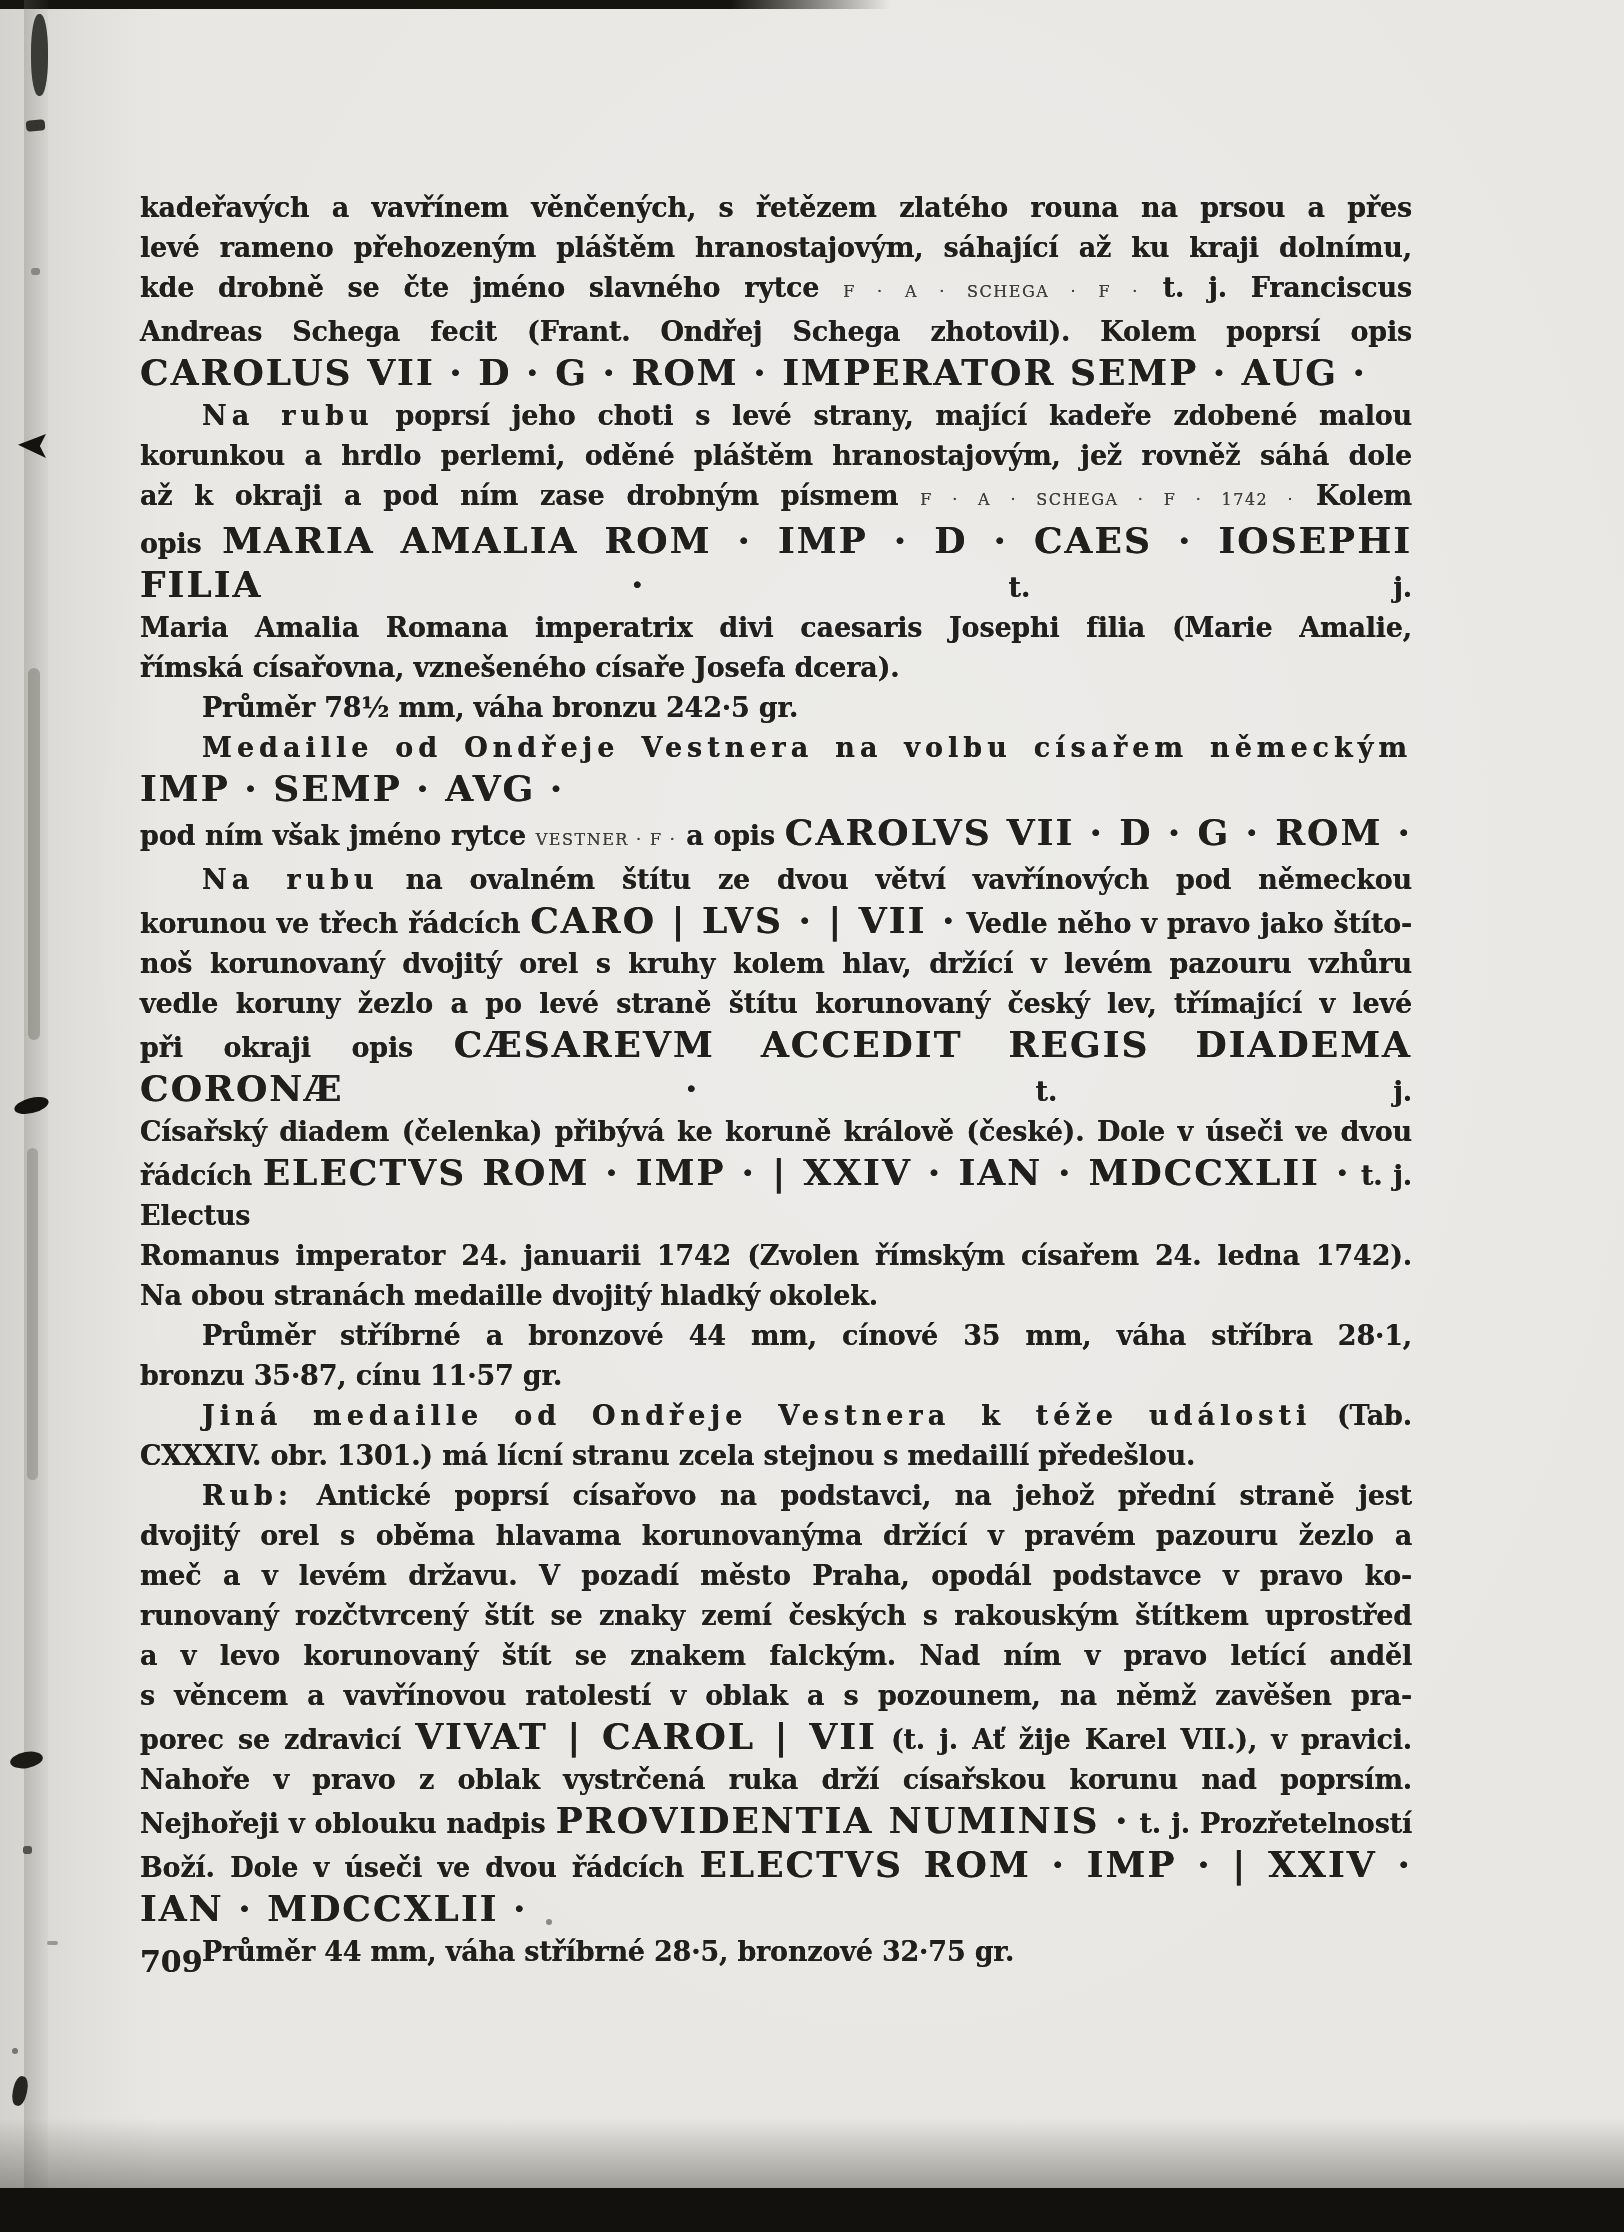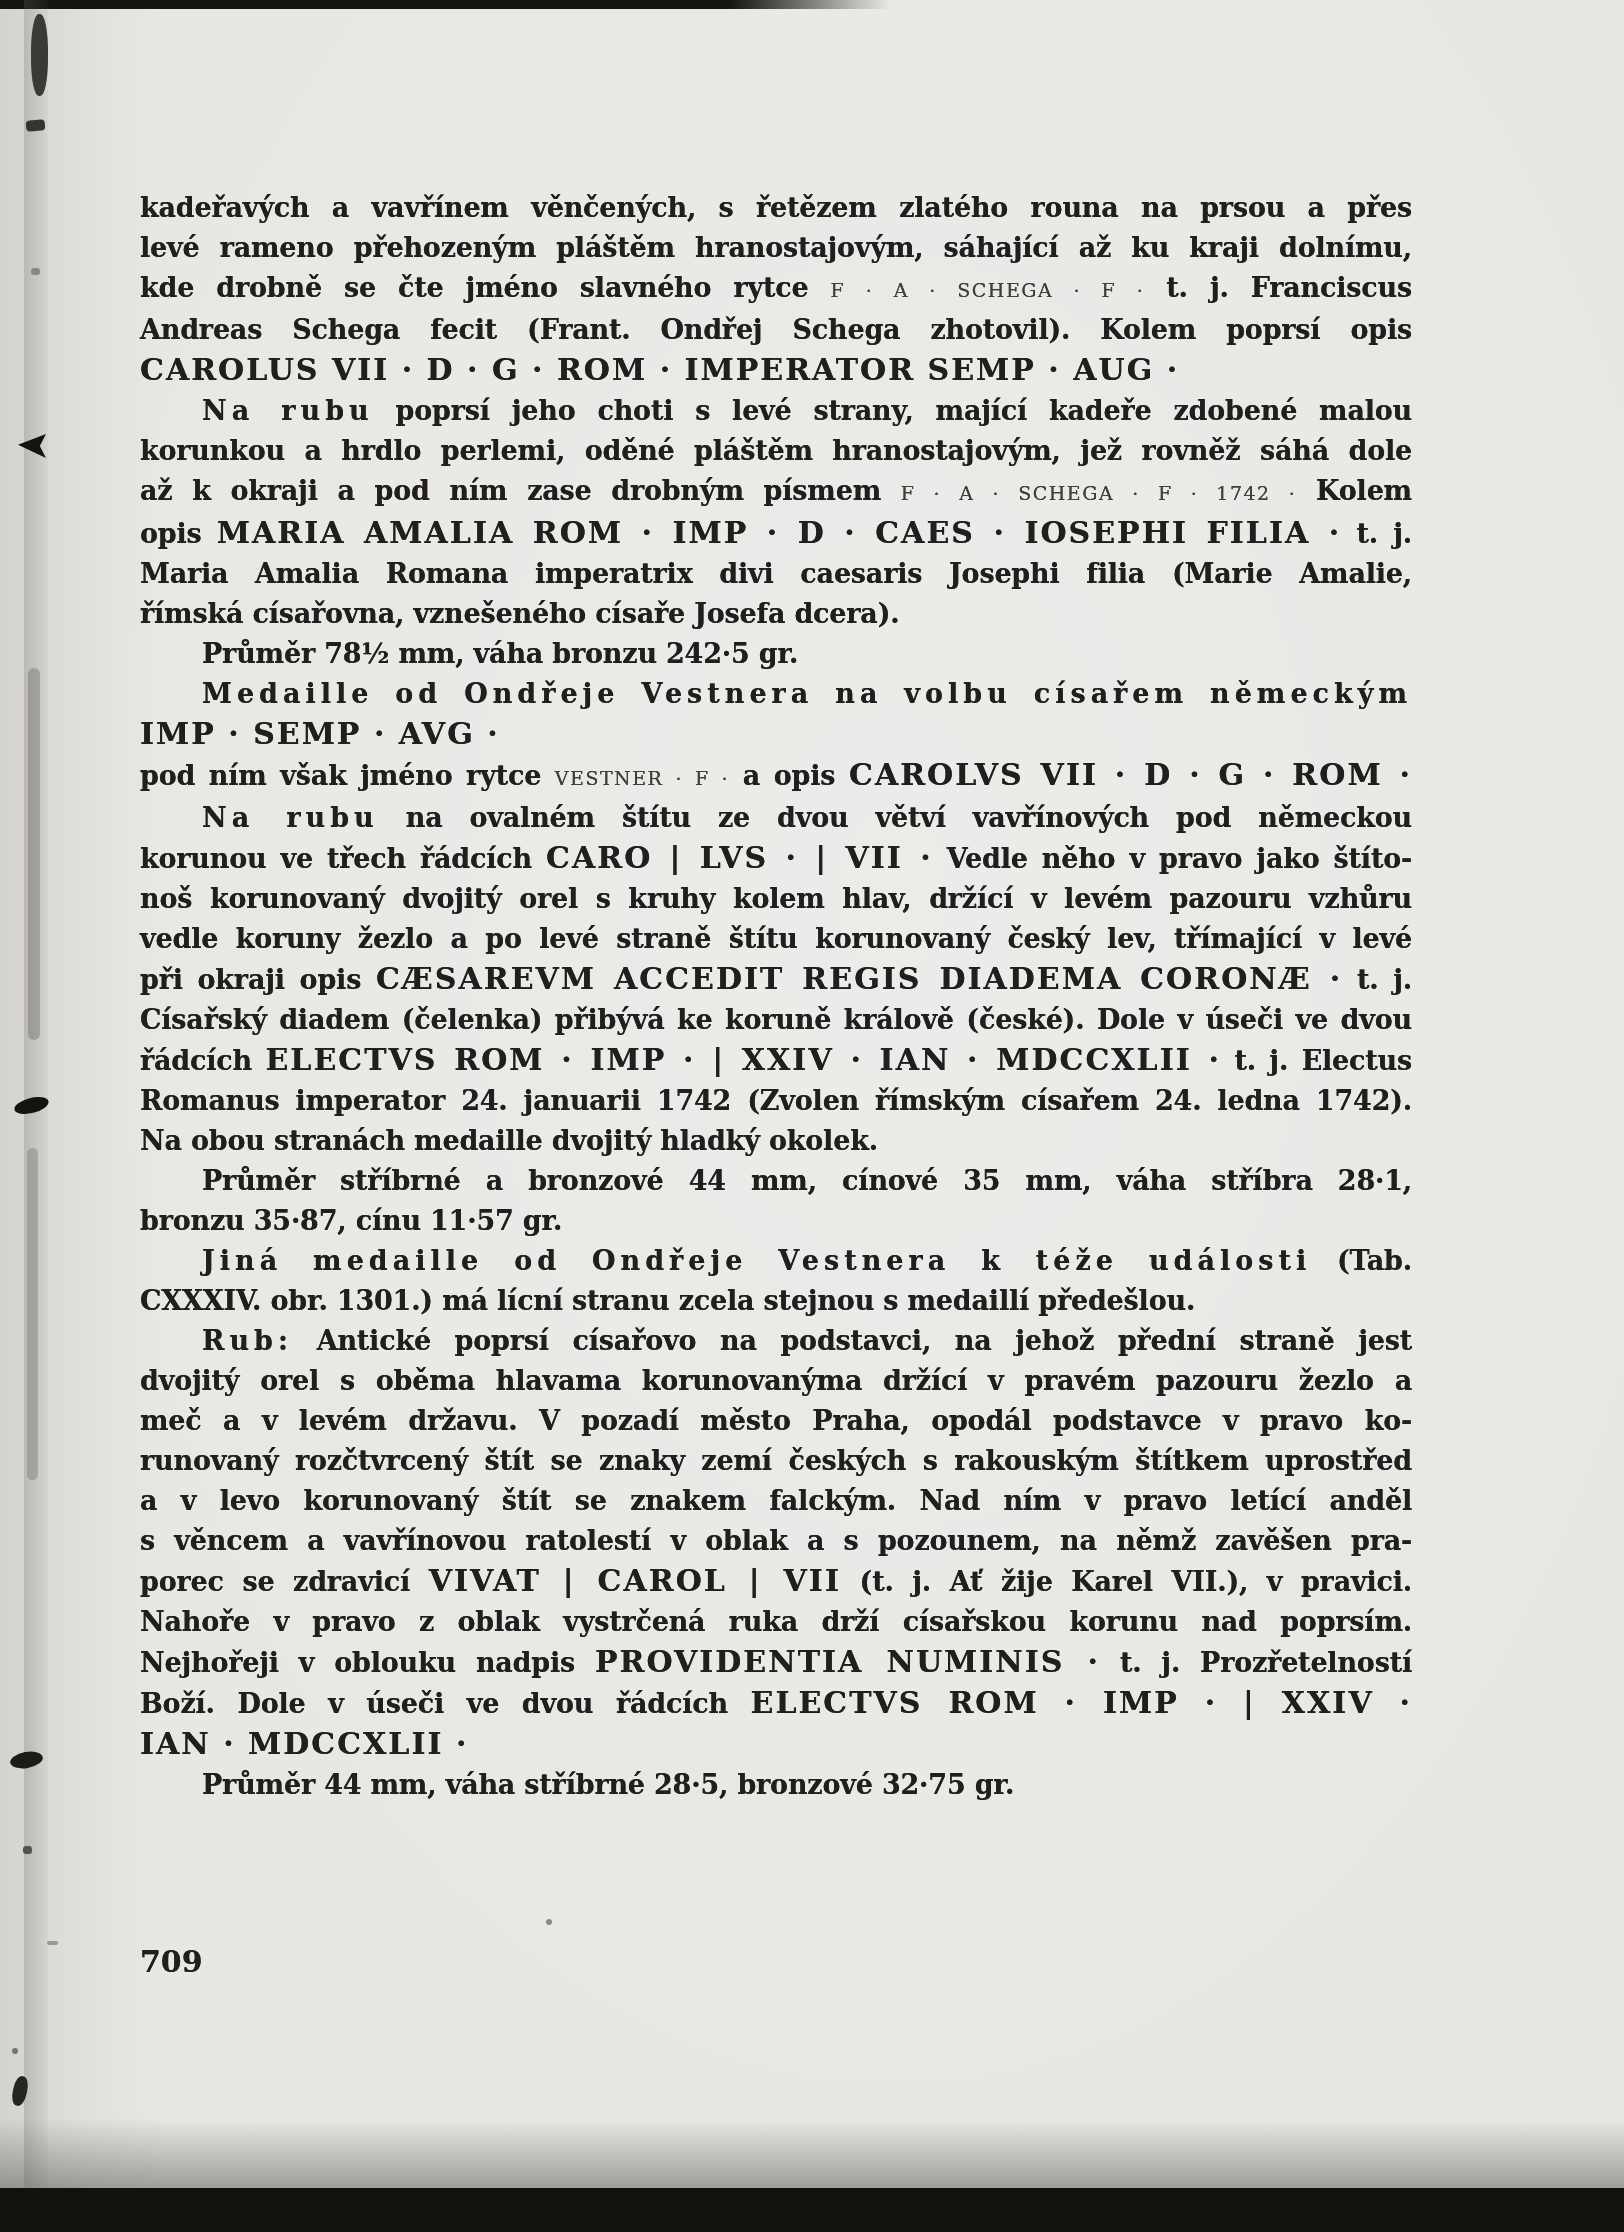--- a/index.html
+++ b/index.html
@@ -53,7 +53,7 @@
   .line.first{text-indent:62px;}
   .n{}
   .caps{font-size:30px;letter-spacing:2px;margin-top:28px;}
-  .sc{font-size:19px;letter-spacing:1.5px;font-weight:400;color:#413f3c;}
+  .sc{font-size:16px;letter-spacing:1.5px;font-weight:400;color:#413f3c;}
   .sp{letter-spacing:5px;}
 
   .page-number{

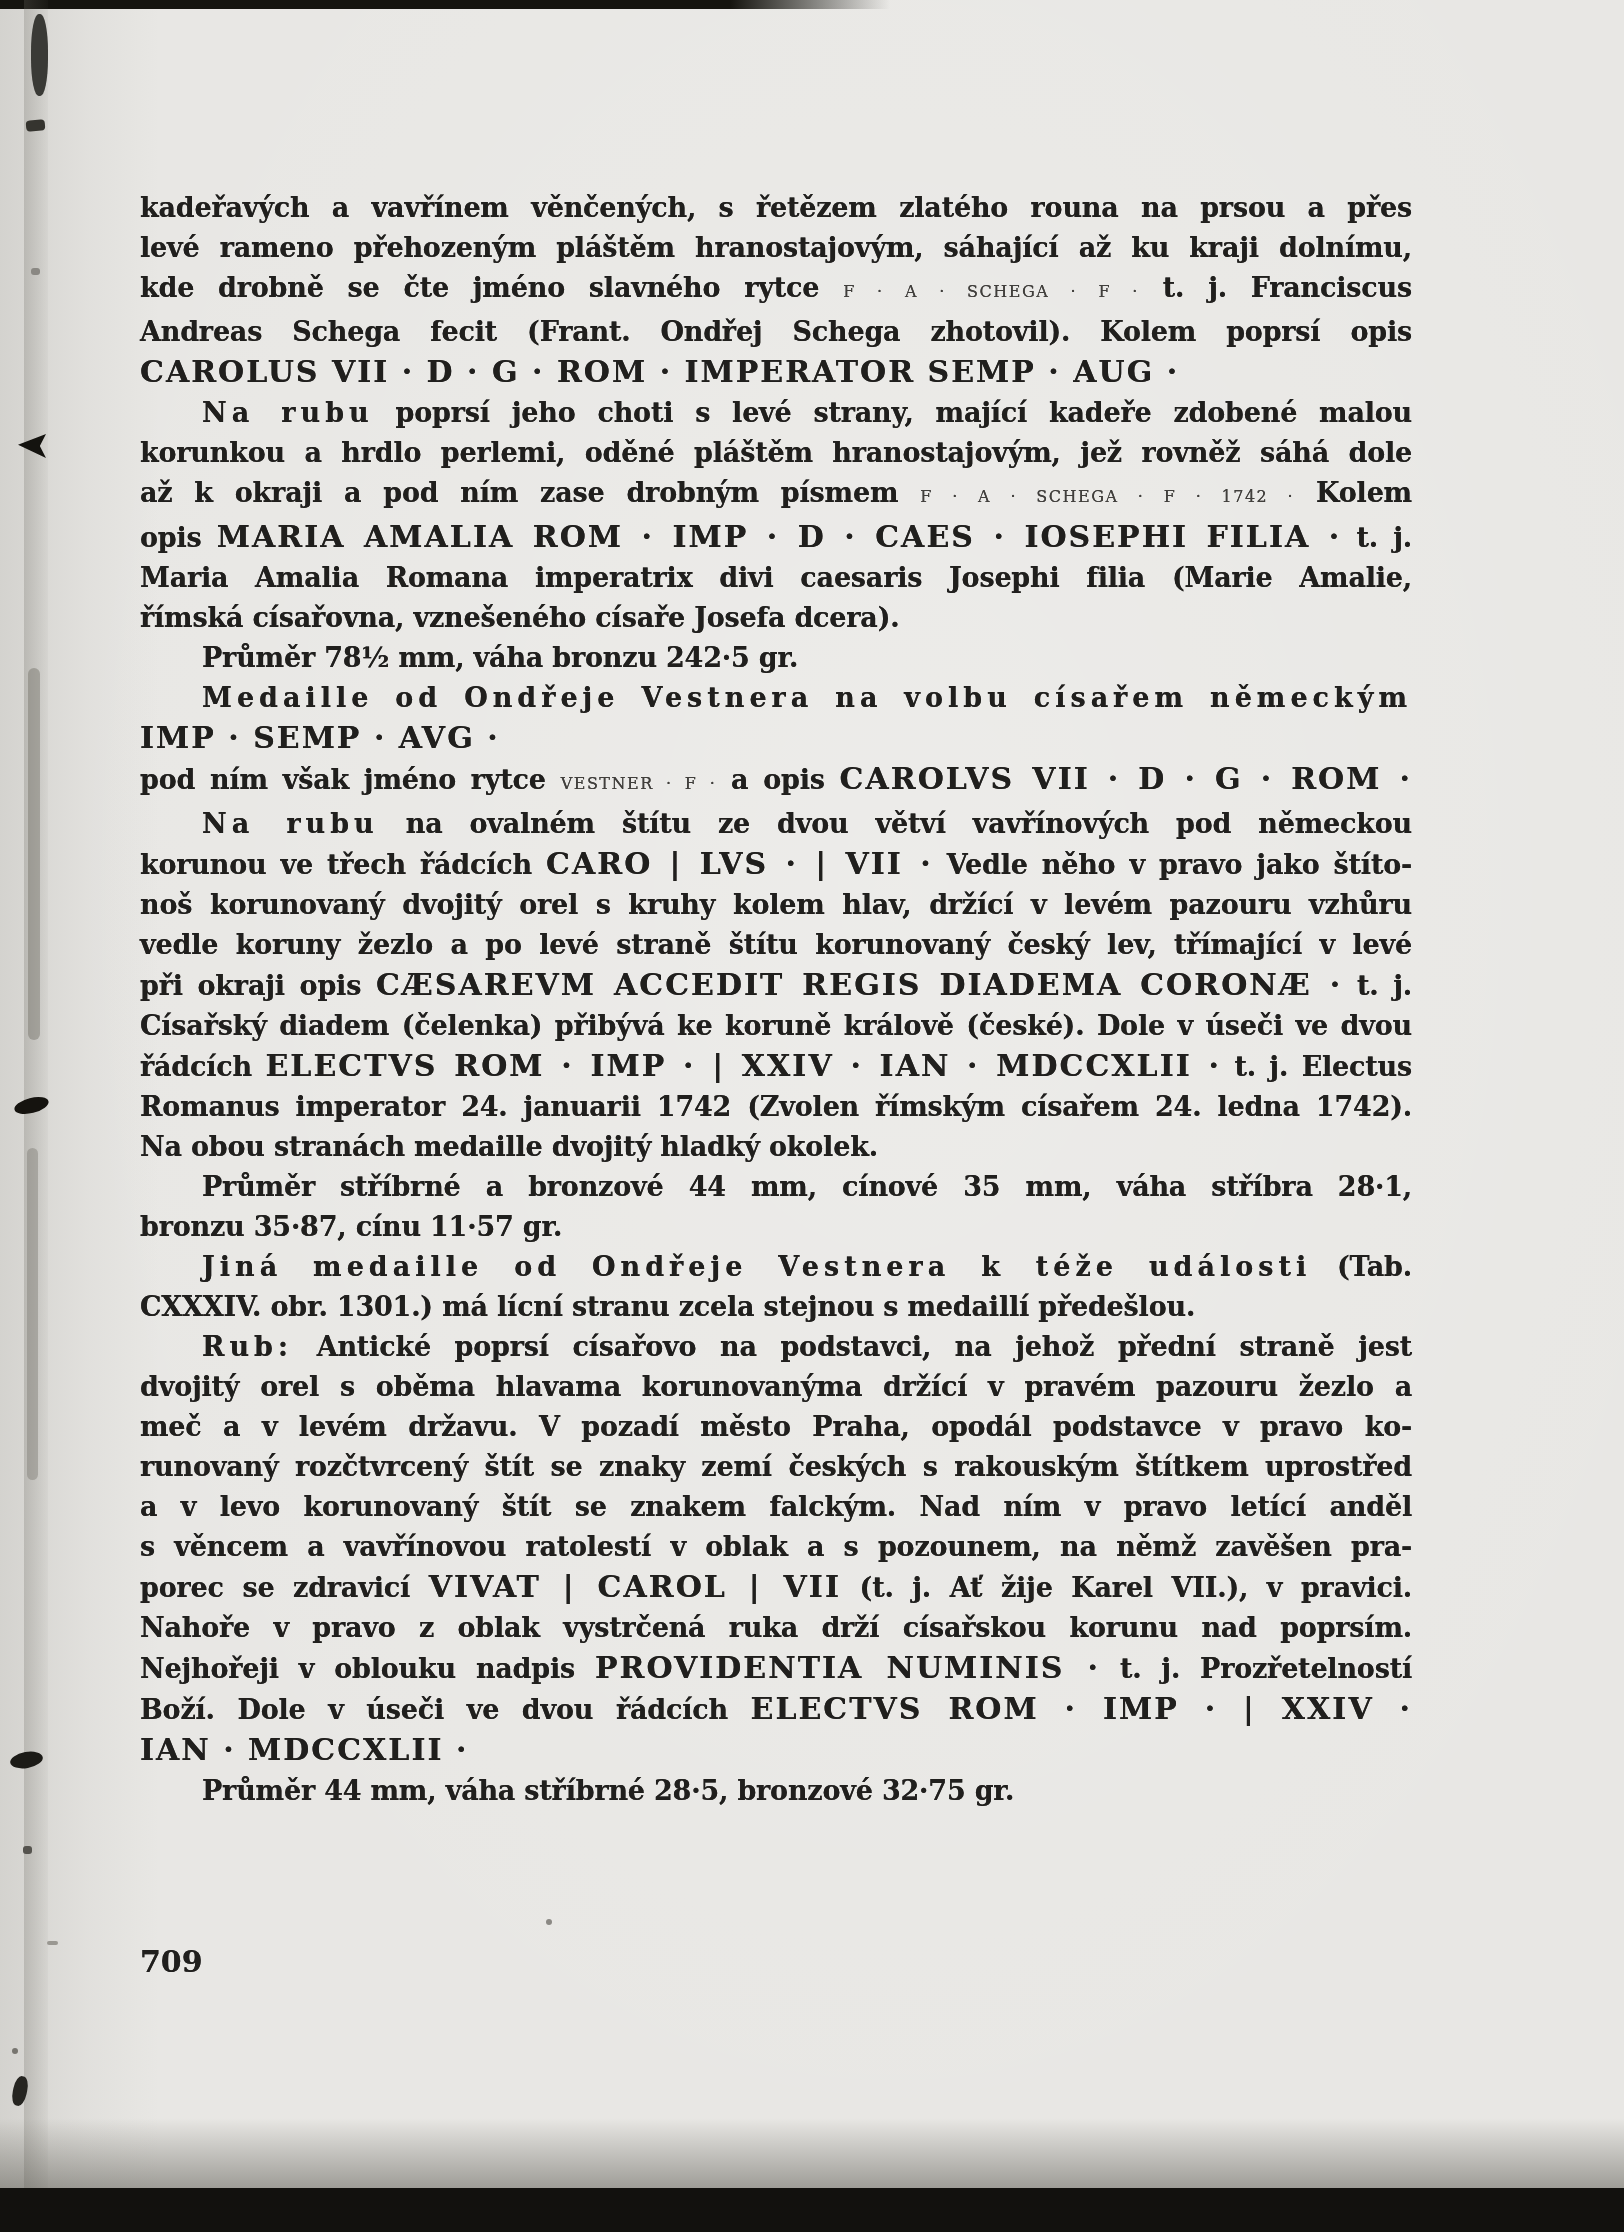--- a/index.html
+++ b/index.html
@@ -52,7 +52,7 @@
   .line.last{text-align-last:left;}
   .line.first{text-indent:62px;}
   .n{}
-  .caps{font-size:30px;letter-spacing:2px;margin-top:28px;}
+  .caps{font-size:36px;letter-spacing:2px;margin-top:28px;}
   .sc{font-size:16px;letter-spacing:1.5px;font-weight:400;color:#413f3c;}
   .sp{letter-spacing:5px;}
 

